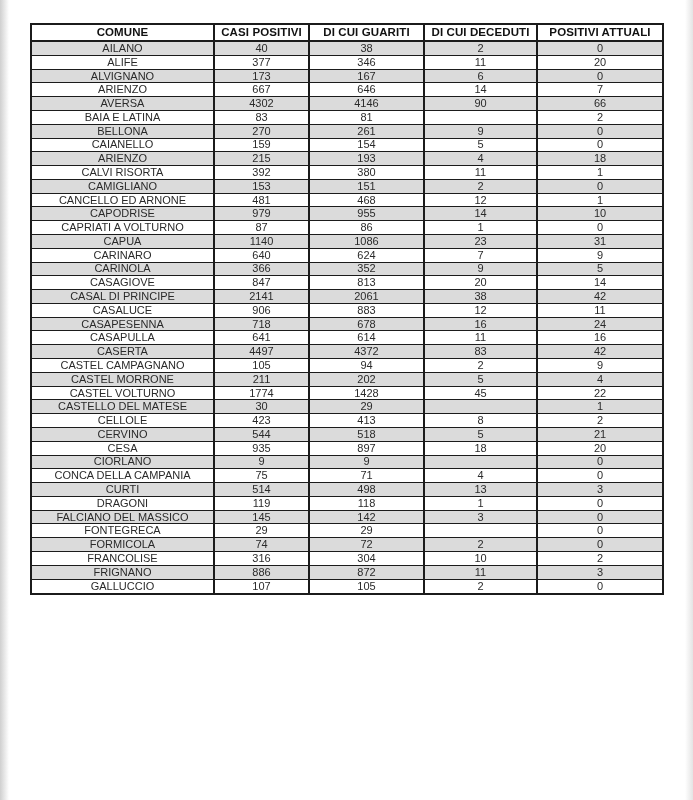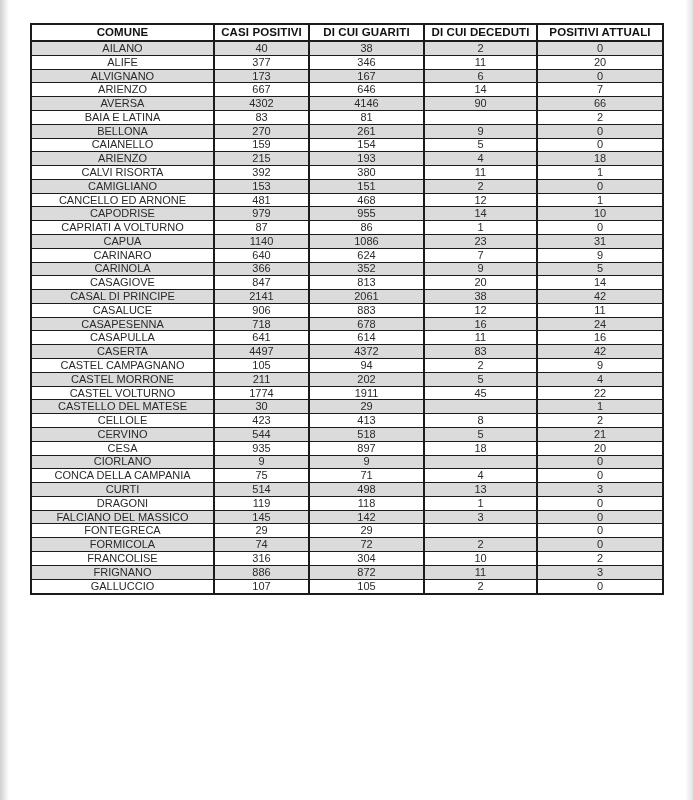--- a/index.html
+++ b/index.html
@@ -283,7 +283,7 @@
         <tr>
           <td>CASTEL VOLTURNO</td>
           <td>1774</td>
-          <td>1911</td>
+          <td>1428</td>
           <td>45</td>
           <td>22</td>
         </tr>

